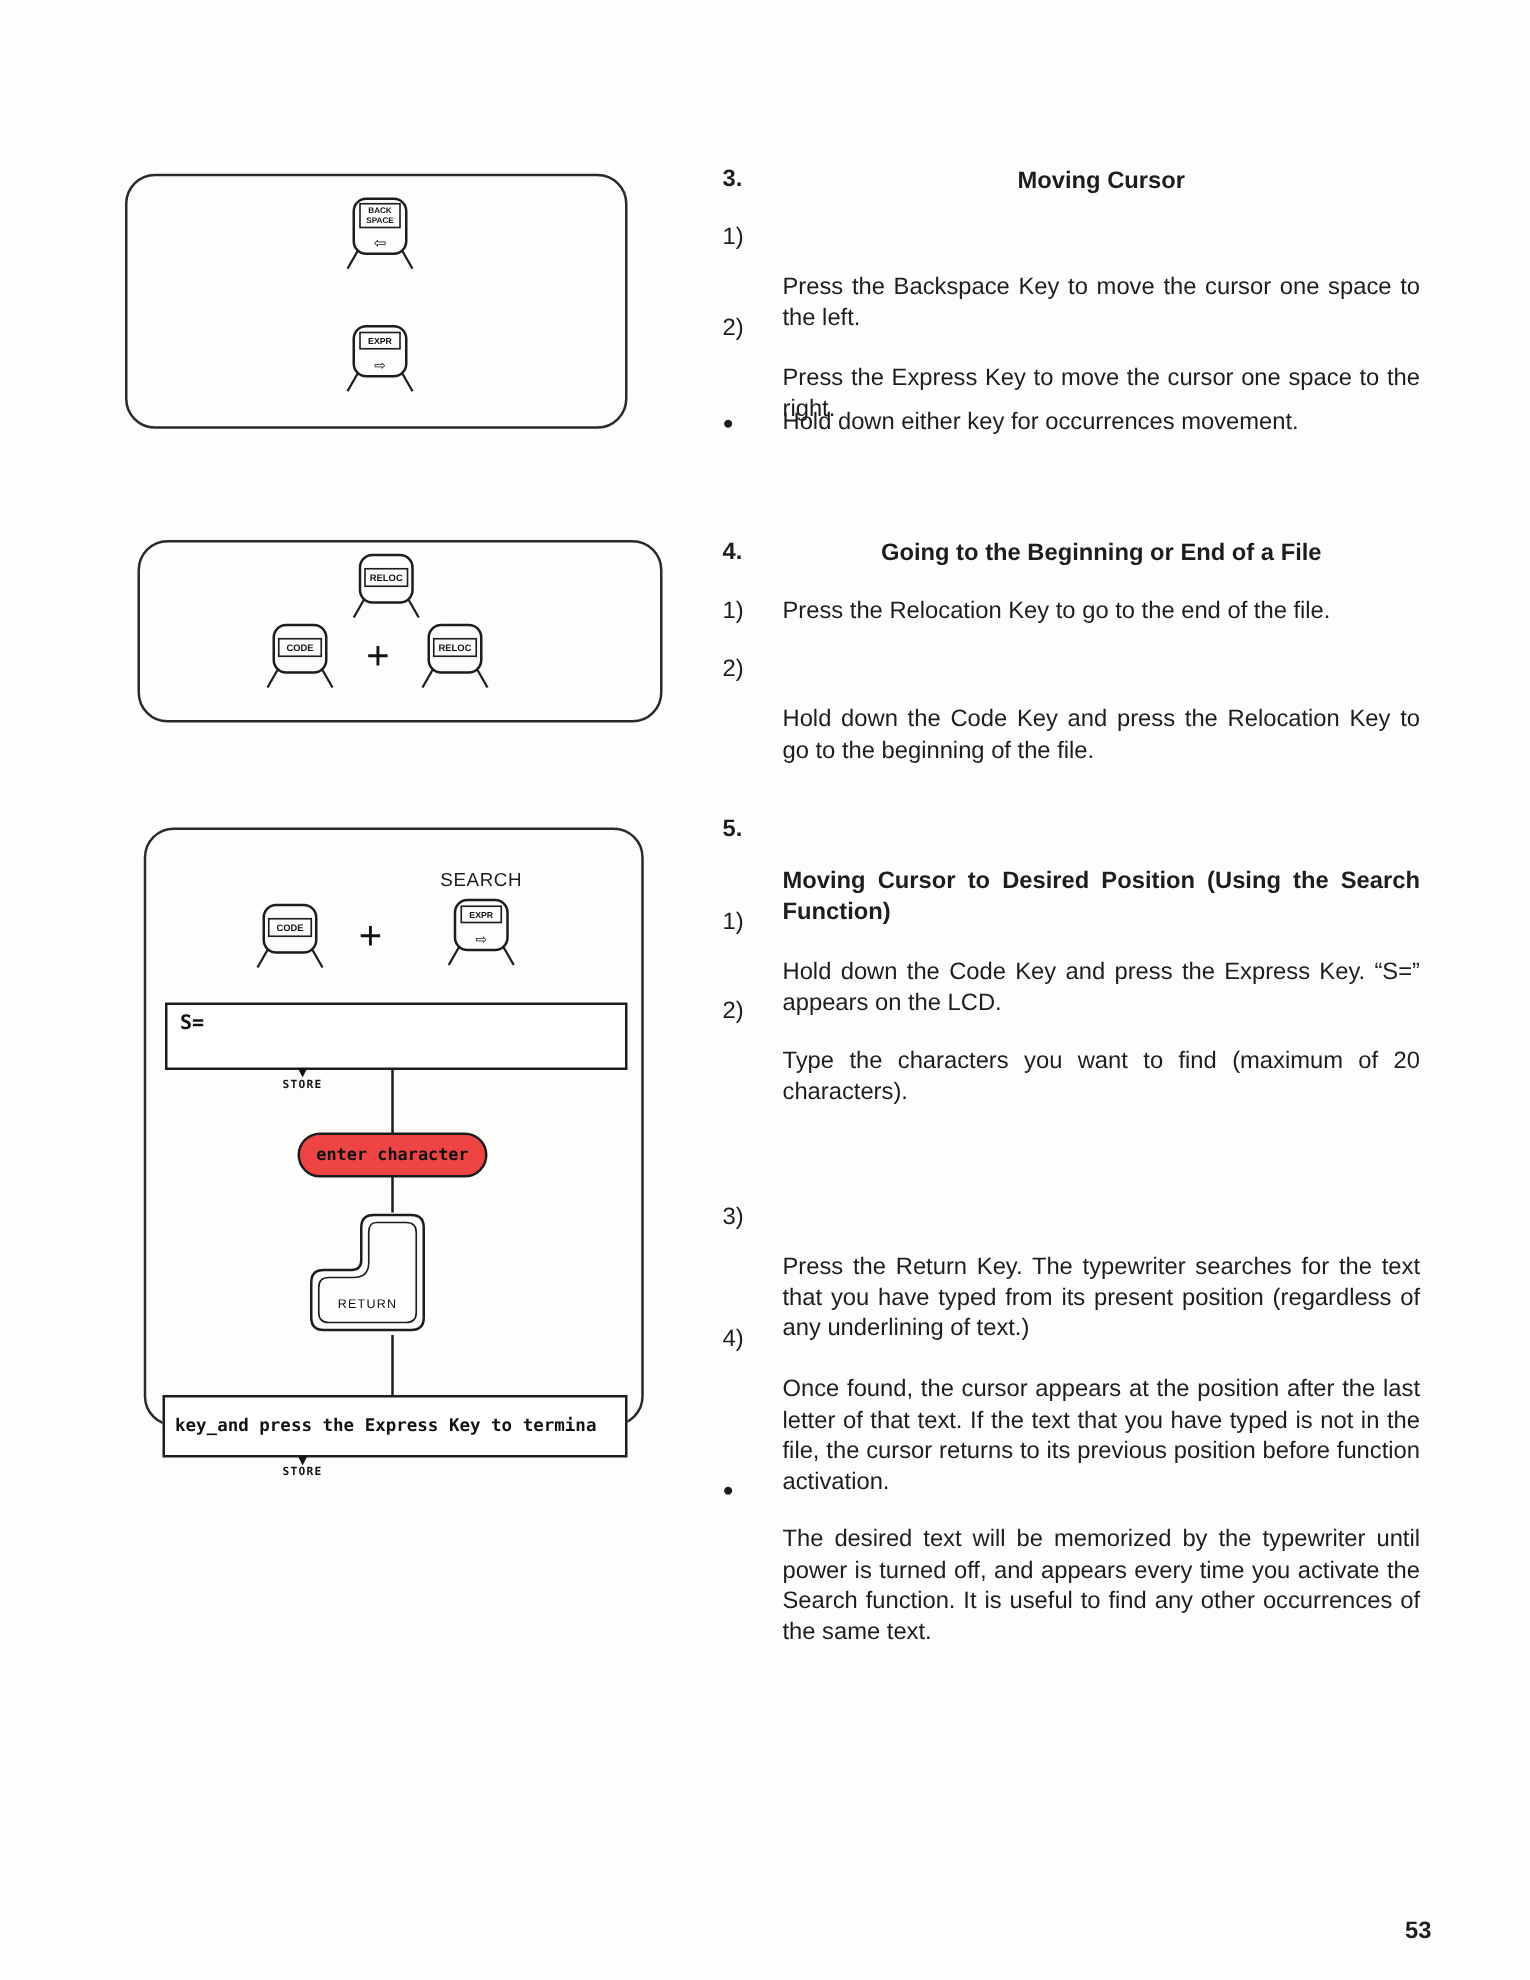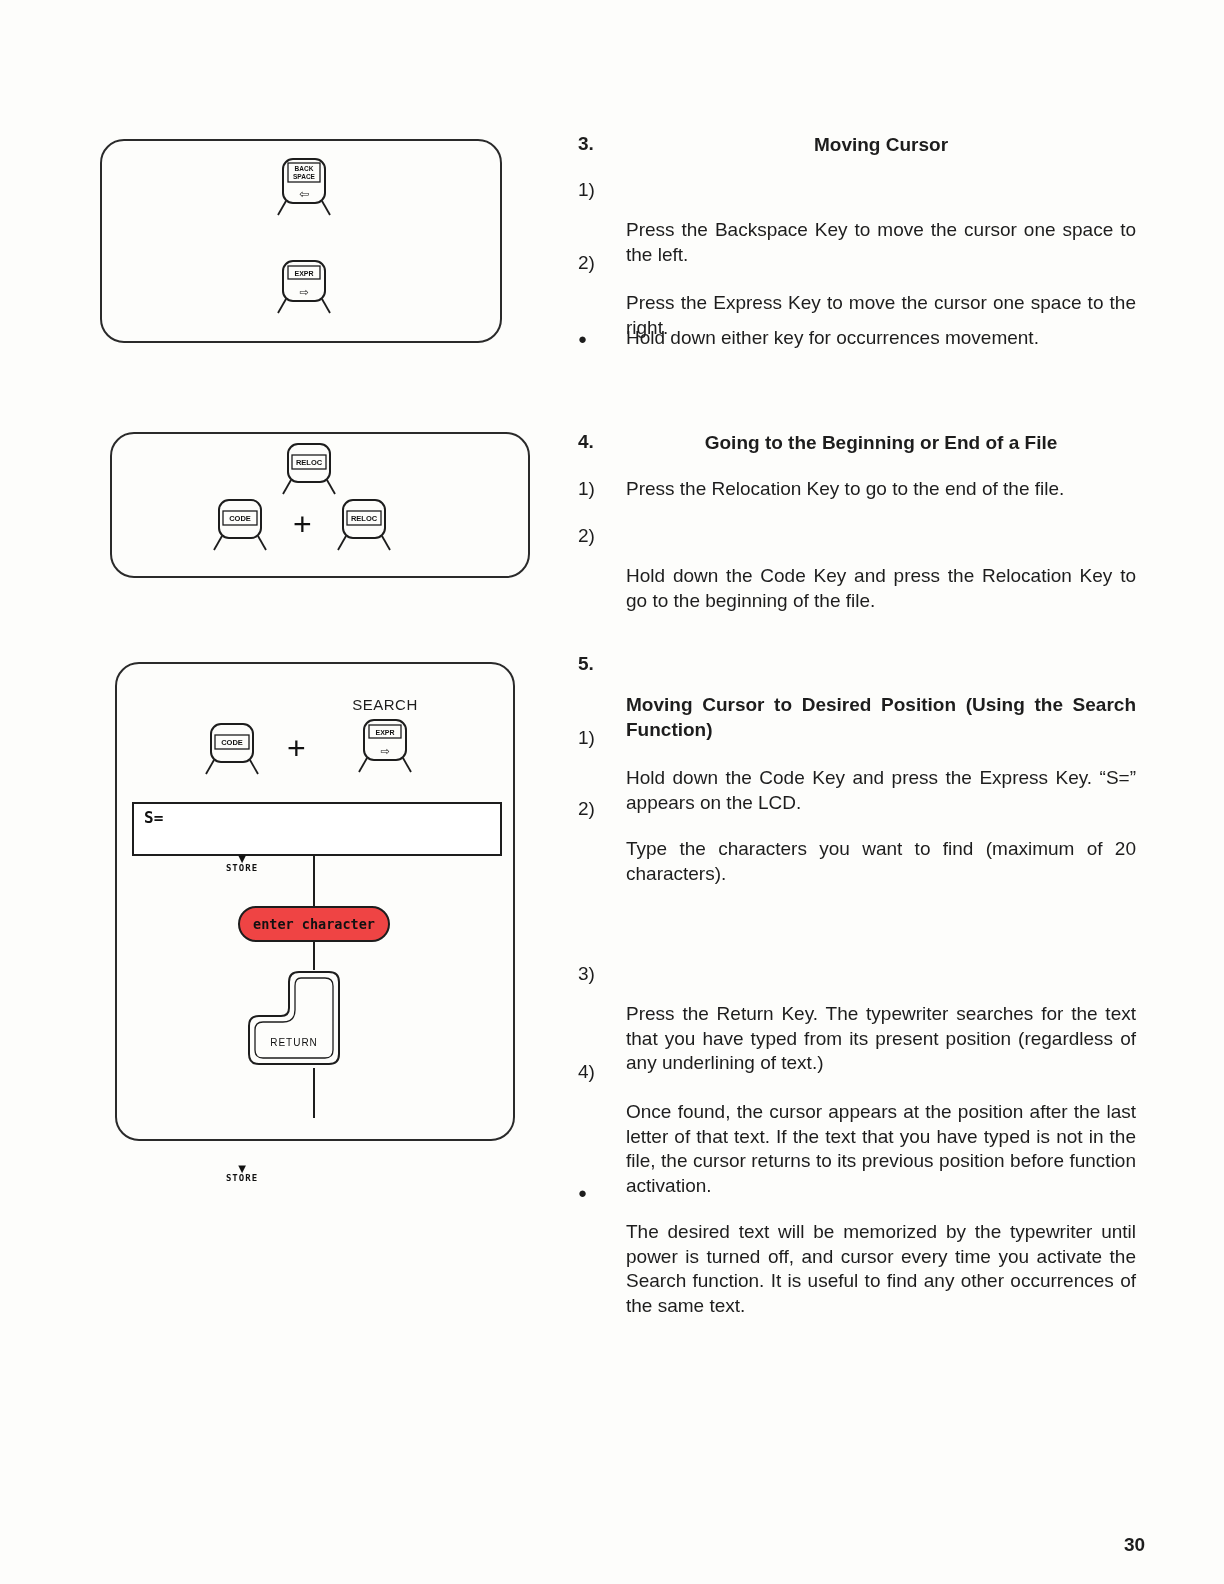--- a/index.html
+++ b/index.html
@@ -161,6 +161,9 @@
 
     <div class="flow-line" style="left:196px; top:404px; height:50px;"></div>
 
+    <div class="lcd lcd2" style="left:13px; top:452px; width:372px; height:50px;">
+      <span>key_and press the Express Key to termina</span>
+    </div>
 
     <div class="store" style="left:98px; top:500px;">
       <span class="tri">▼</span>

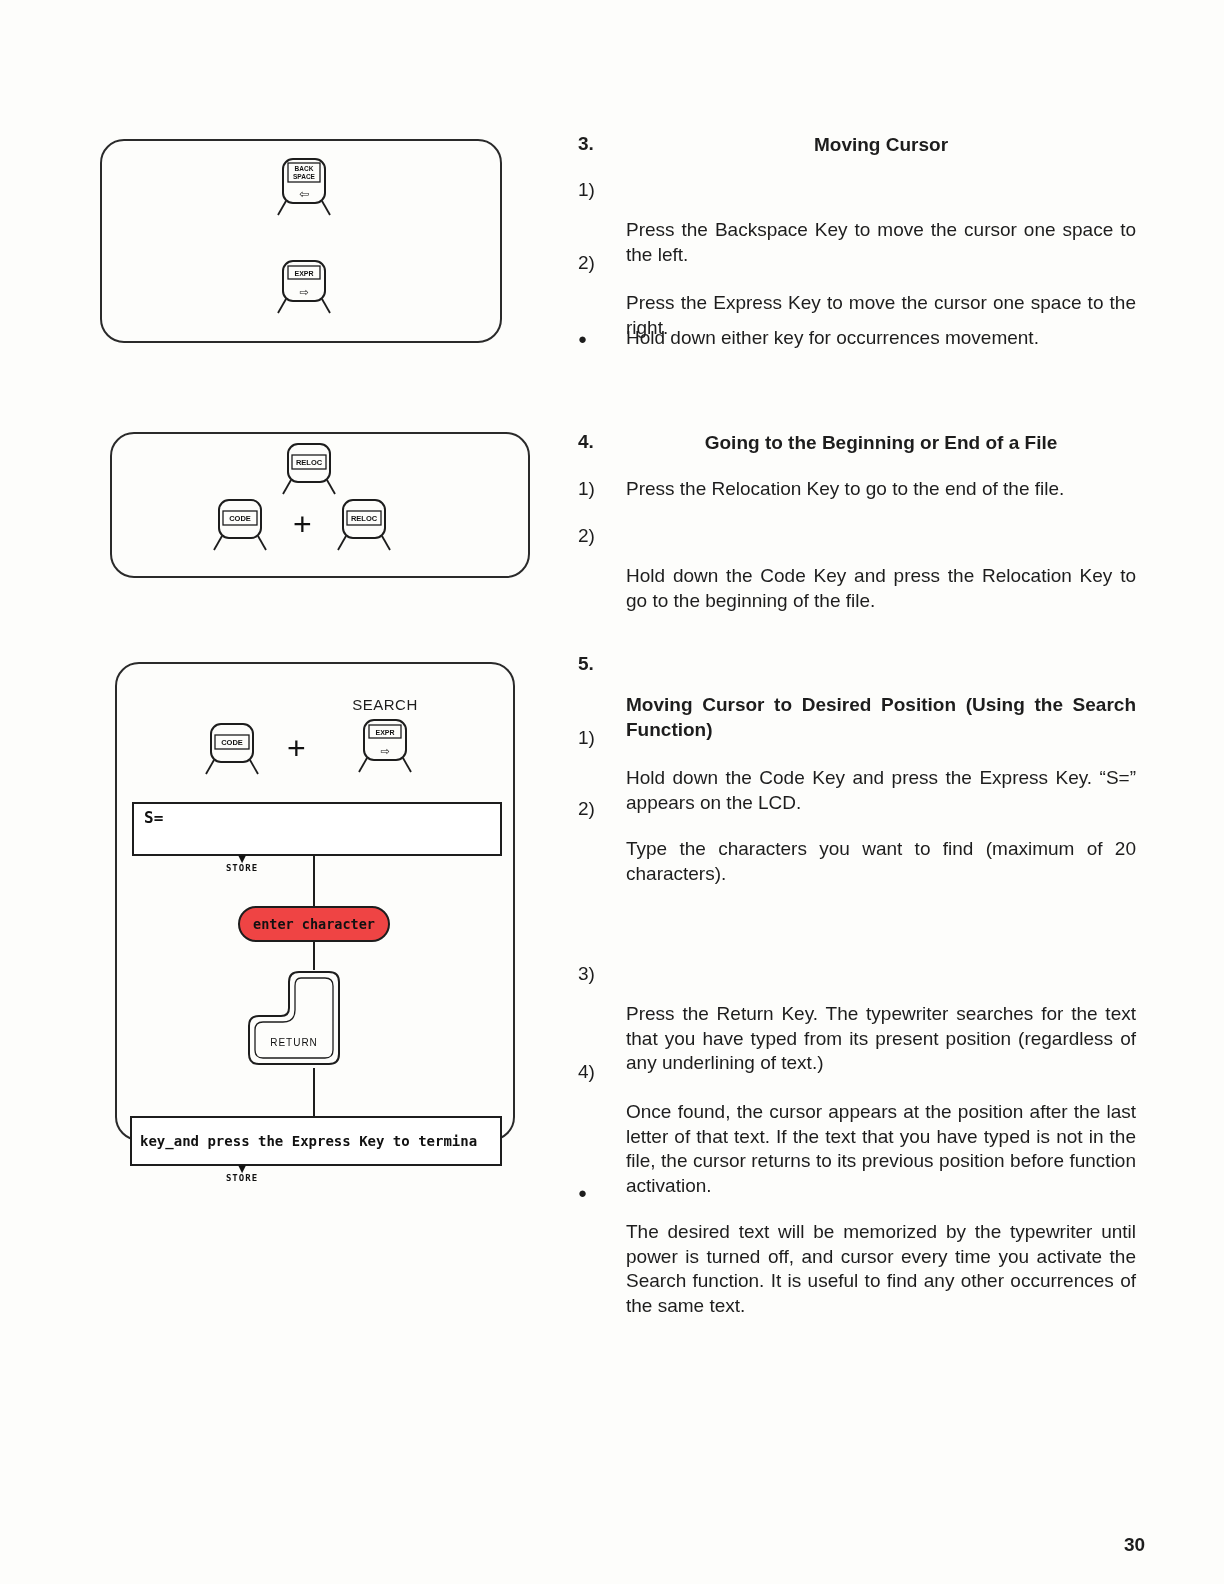--- a/index.html
+++ b/index.html
@@ -225,7 +225,7 @@
     </div>
     <div class="item bullet" style="top:1180px;">
       <span class="marker">●</span>
-      <div class="itext just">The desired text will be memorized by the typewriter until power is turned off, and cursor every time you activate the Search function. It is useful to find any other occurrences of the same text.</div>
+      <div class="itext just">The desired text will be memorized by the typewriter until power is turned off, and appears every time you activate the Search function. It is useful to find any other occurrences of the same text.</div>
     </div>
   </div>
 

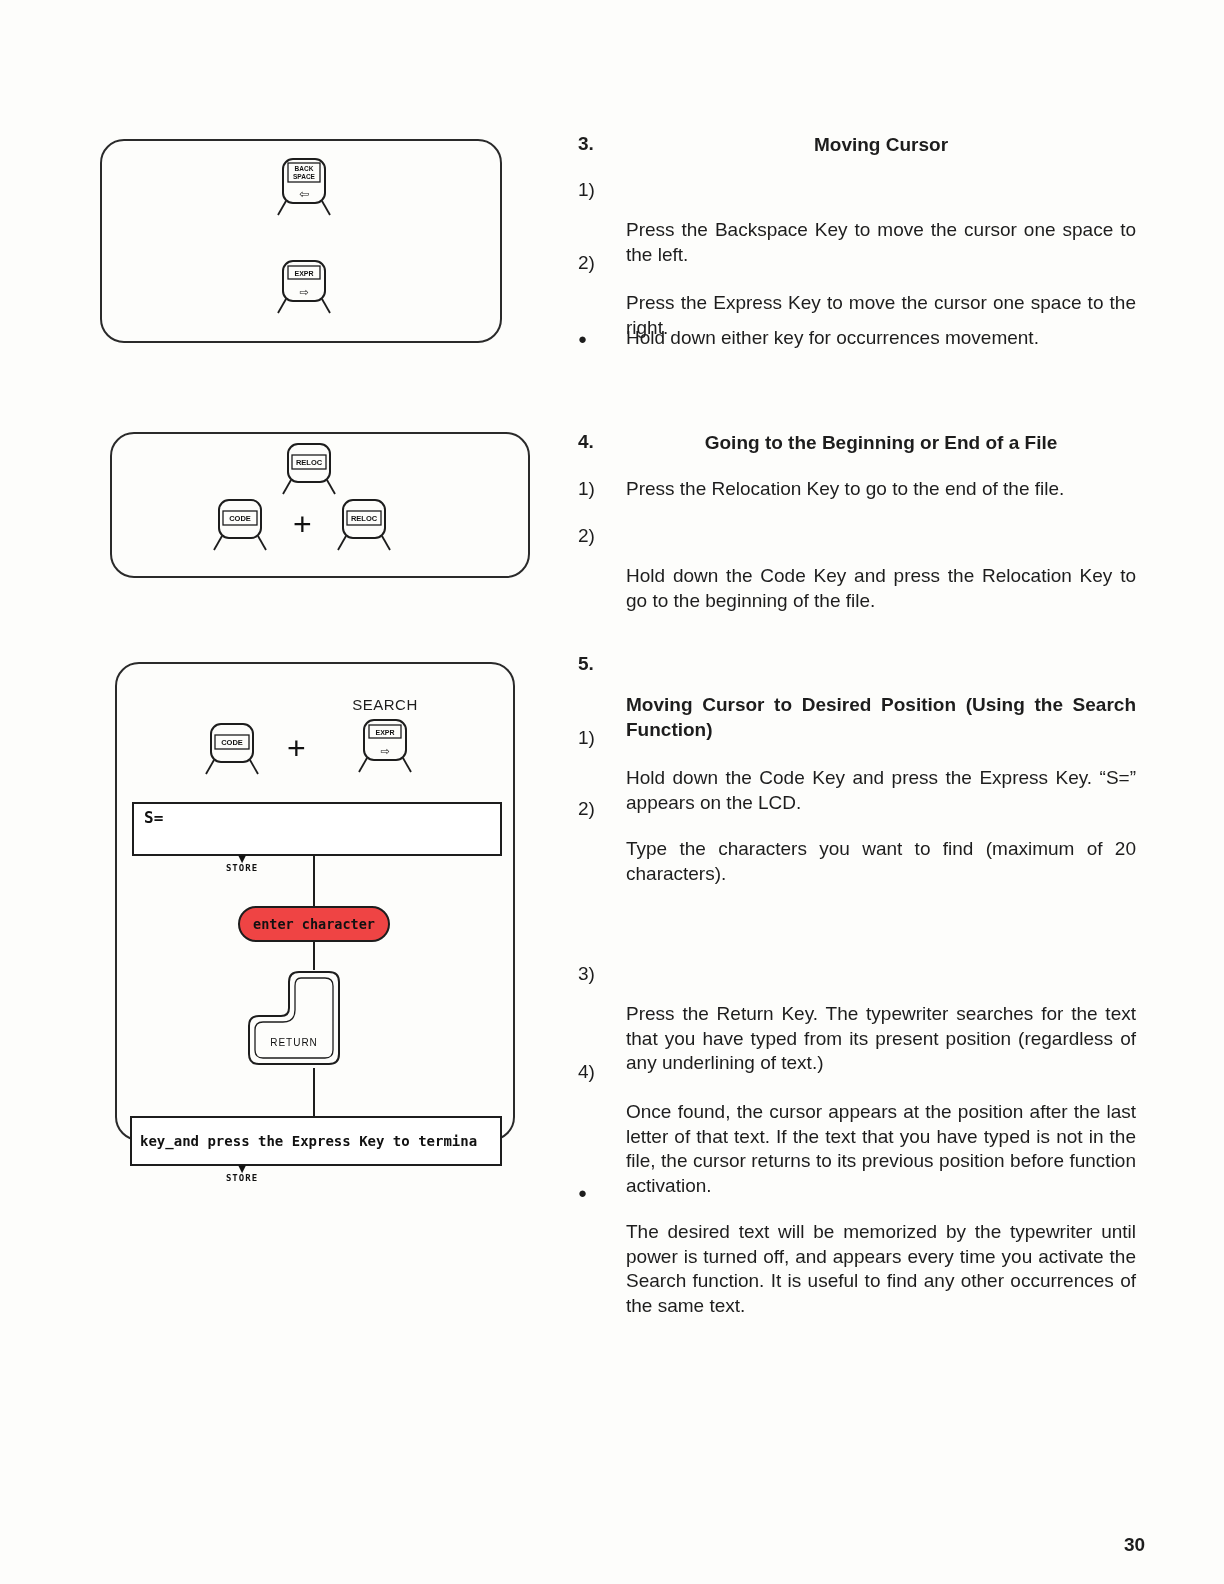--- a/index.html
+++ b/index.html
@@ -229,7 +229,7 @@
     </div>
   </div>
 
-  <div class="page-num">30</div>
+  <div class="page-num">53</div>
 </div>
 
 </body></html>

